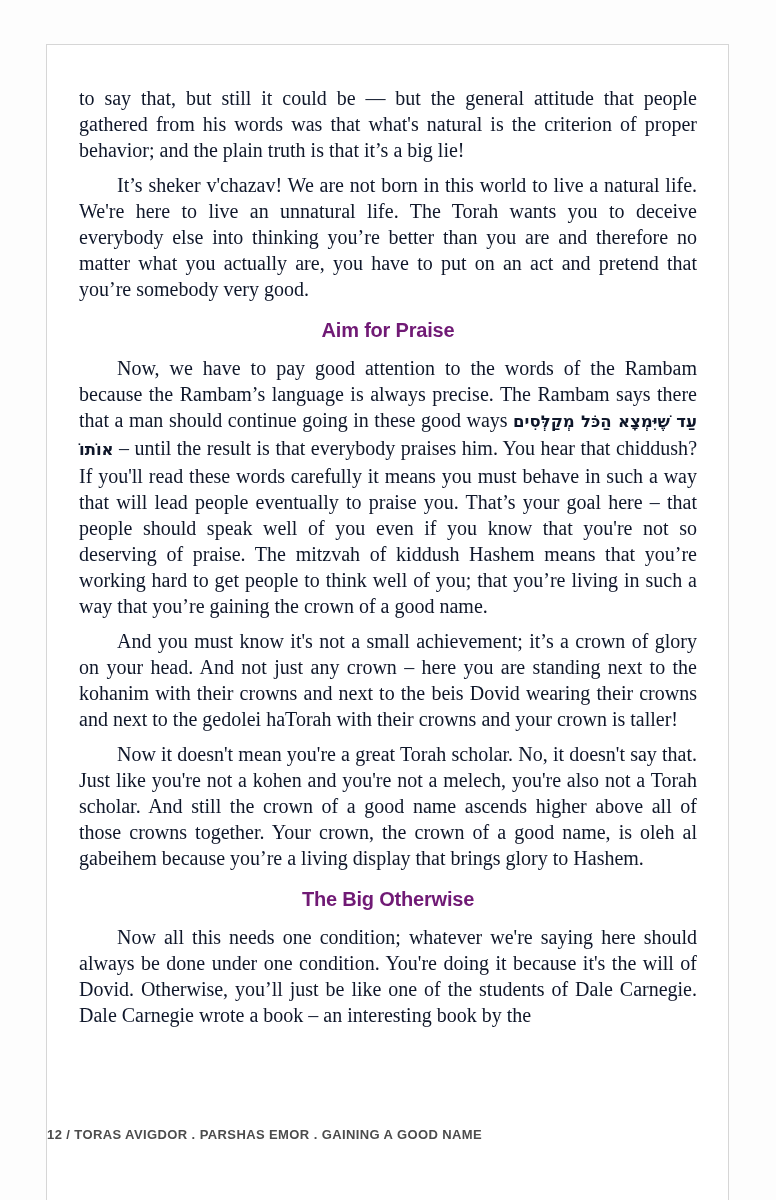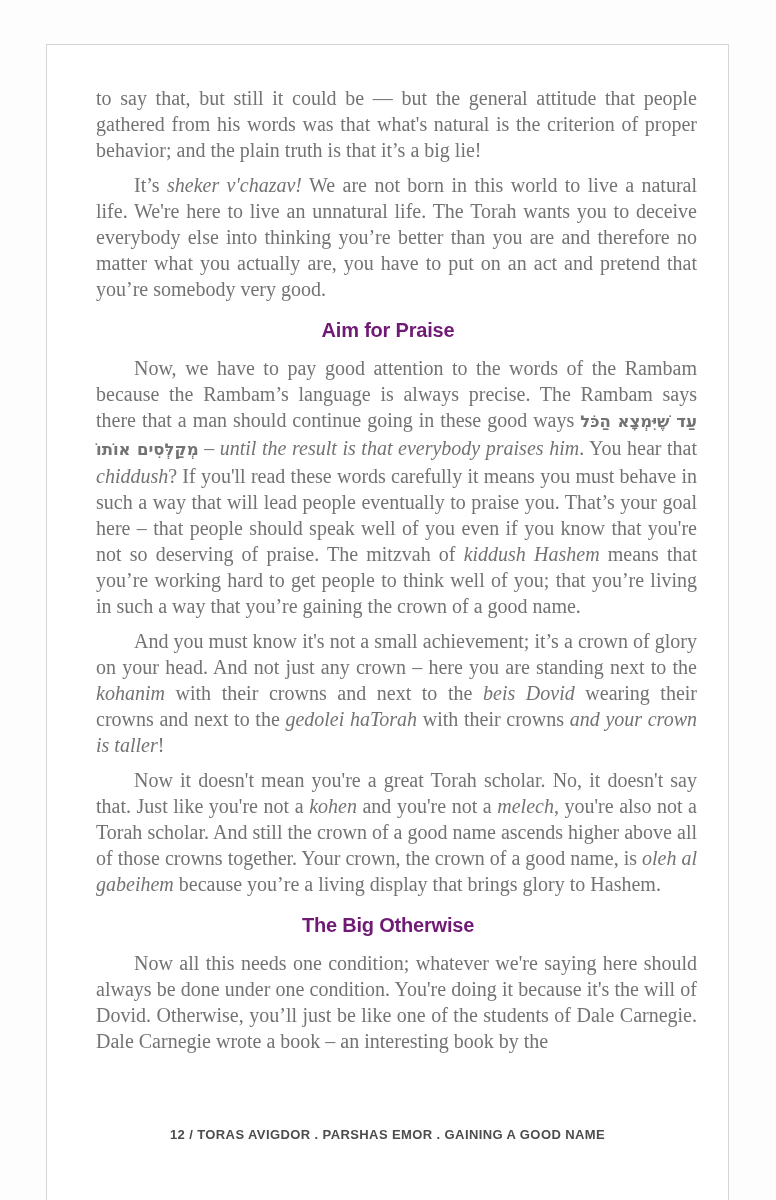--- a/index.html
+++ b/index.html
@@ -25,9 +25,9 @@
   .body-para {
     font-size: 20px;
     line-height: 26px;
-    color: #737373;
+    color: #0f172a;
     text-align: justify;
-    margin: 0 0 9px 17px;
+    margin: 0 0 9px 0;
     text-indent: 38px;
   }
   .body-para.noindent { text-indent: 0; }

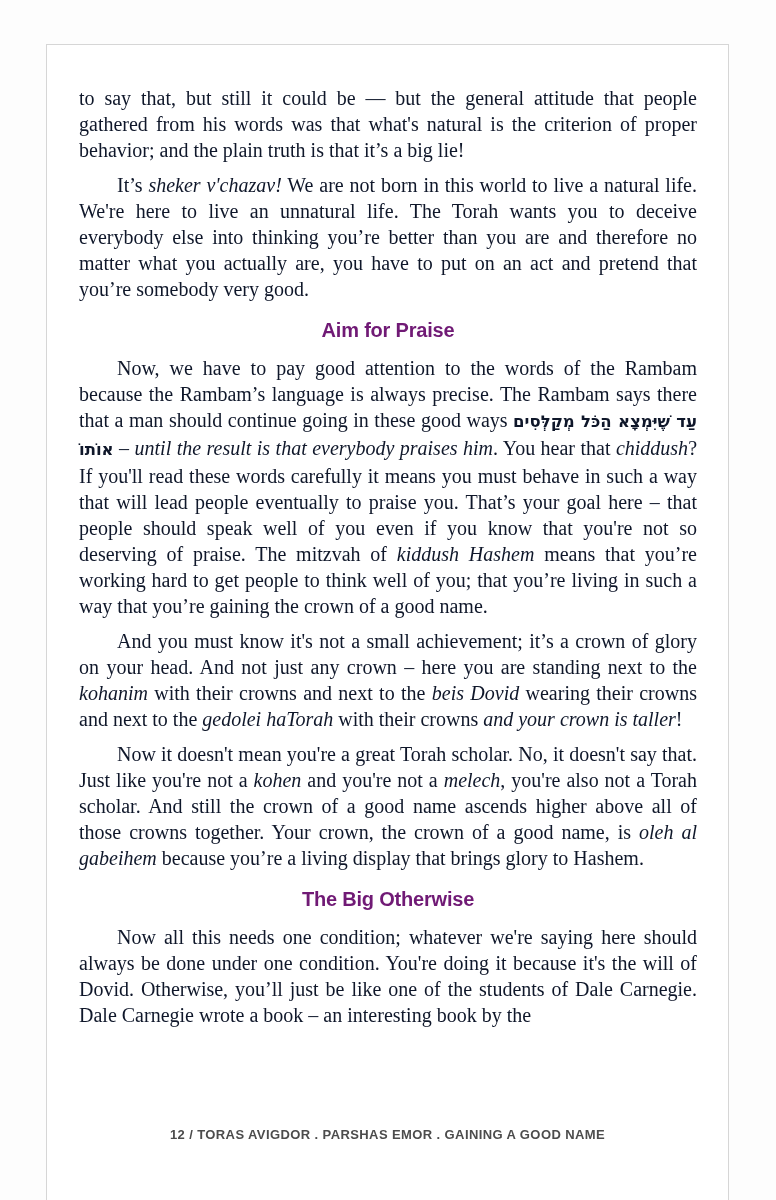--- a/index.html
+++ b/index.html
@@ -31,7 +31,7 @@
     text-indent: 38px;
   }
   .body-para.noindent { text-indent: 0; }
-  .it { font-style: italic; }
+  .it { }
   .heb {
     font-family: "DejaVu Sans", sans-serif;
     font-weight: bold;

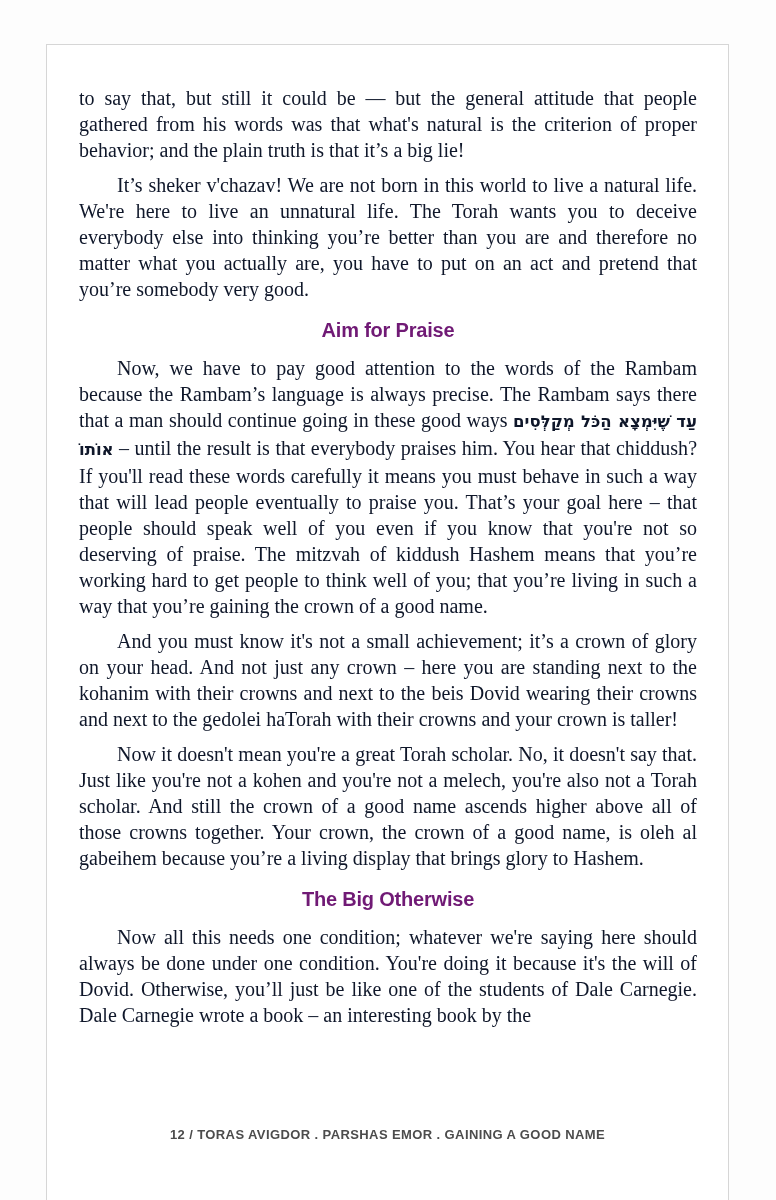--- a/index.html
+++ b/index.html
@@ -52,7 +52,6 @@
     left: 0;
     right: 0;
     top: 1082px;
-    text-align: center;
     font-family: "Liberation Sans", sans-serif;
     font-weight: bold;
     font-size: 13px;

